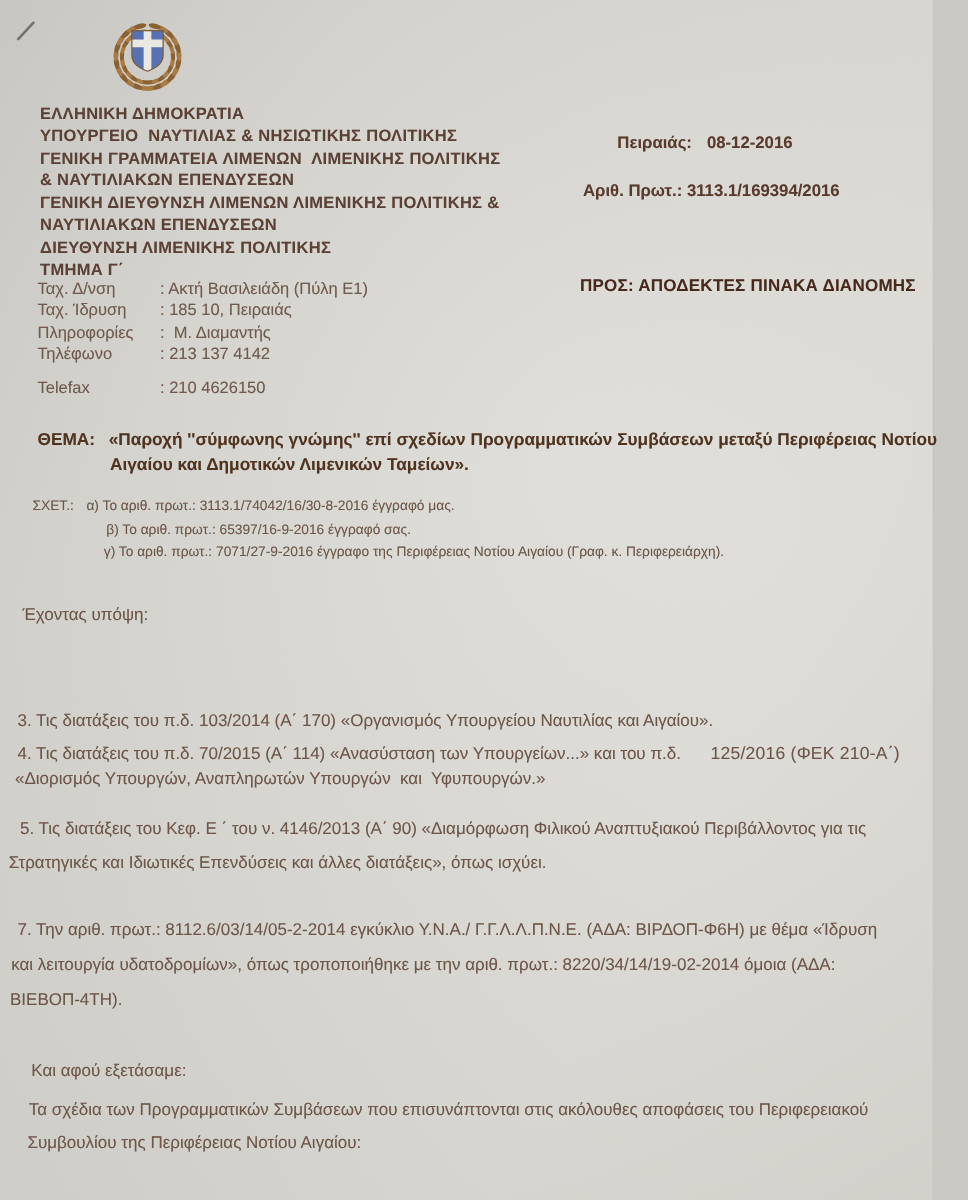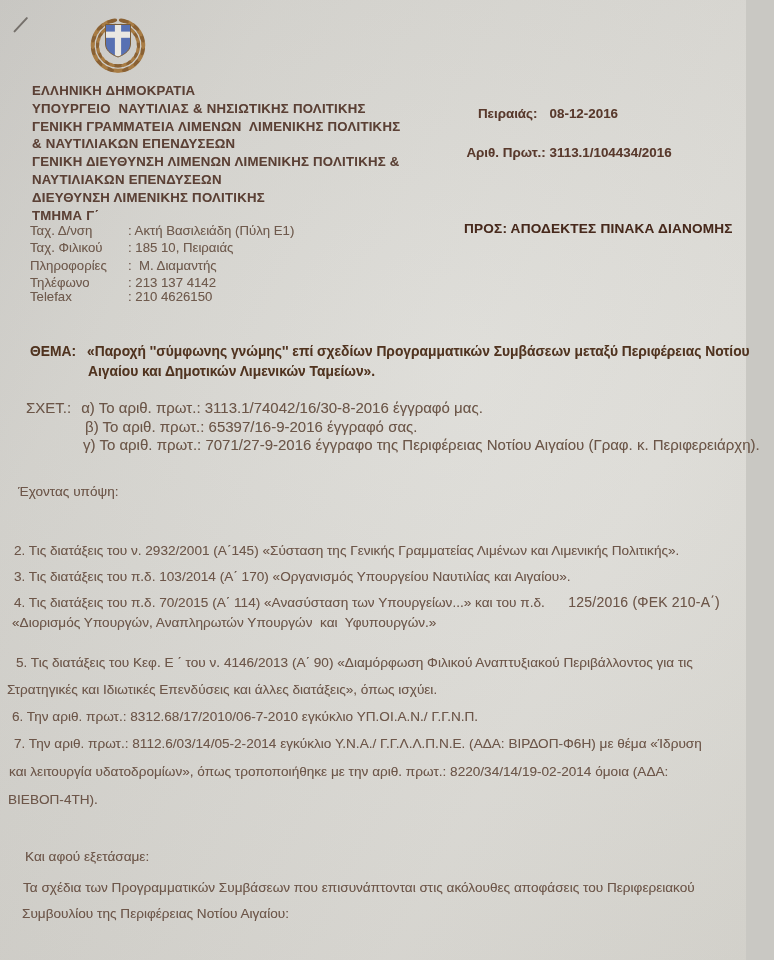--- a/index.html
+++ b/index.html
@@ -123,7 +123,7 @@
     <div class="l contact" style="left:30px;top:289px"><span class="lab">Telefax</span><span>: 210 4626150</span></div>
   </div>
 
-  <div class="l meta" style="left:463px;top:91px">
+  <div class="l meta" style="left:479px;top:91px">
     <span class="gap">Πειραιάς:</span><span>08-12-2016</span>
   </div>
   <div class="l meta" style="left:452px;top:130px">

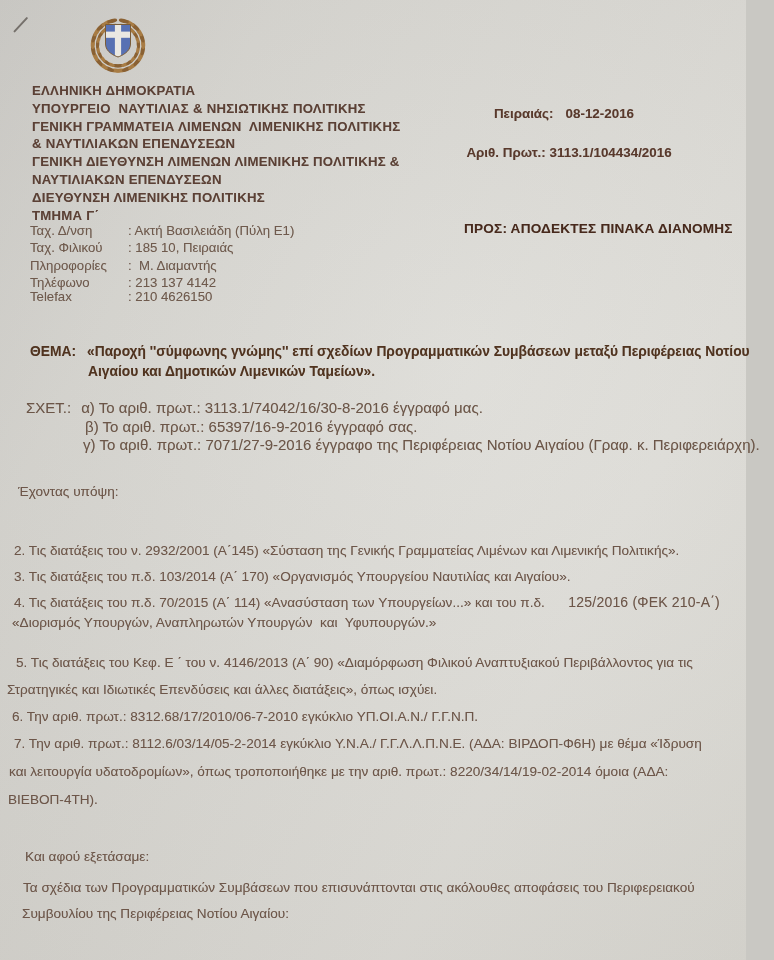--- a/index.html
+++ b/index.html
@@ -127,7 +127,7 @@
     <span class="gap">Πειραιάς:</span><span>08-12-2016</span>
   </div>
   <div class="l meta" style="left:452px;top:130px">
-    <span>Αριθ. Πρωτ.:</span><span> </span><span>3113.1/104434/2016</span>
+    <span>Αριθ. Πρωτ.:</span><span> </span><span>3113.1/169394/2016</span>
   </div>
   <div class="l recipient" style="left:464px;top:221px">ΠΡΟΣ: ΑΠΟΔΕΚΤΕΣ ΠΙΝΑΚΑ ΔΙΑΝΟΜΗΣ</div>
 

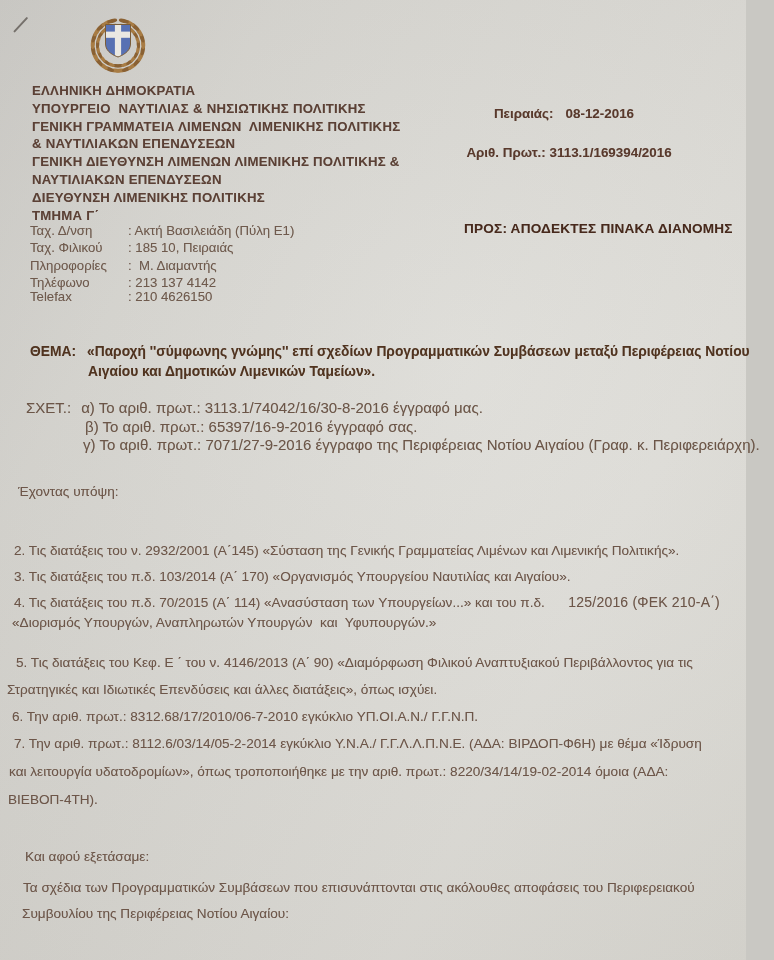--- a/index.html
+++ b/index.html
@@ -117,7 +117,7 @@
 
   <div>
     <div class="l contact" style="left:30px;top:223px"><span class="lab">Ταχ. Δ/νση</span><span>: Ακτή Βασιλειάδη (Πύλη Ε1)</span></div>
-    <div class="l contact" style="left:30px;top:240px"><span class="lab">Ταχ. Φιλικού</span><span>: 185 10, Πειραιάς</span></div>
+    <div class="l contact" style="left:30px;top:240px"><span class="lab">Ταχ. Ίδρυση</span><span>: 185 10, Πειραιάς</span></div>
     <div class="l contact" style="left:30px;top:258px"><span class="lab">Πληροφορίες</span><span>:  Μ. Διαμαντής</span></div>
     <div class="l contact" style="left:30px;top:275px"><span class="lab">Τηλέφωνο</span><span>: 213 137 4142</span></div>
     <div class="l contact" style="left:30px;top:289px"><span class="lab">Telefax</span><span>: 210 4626150</span></div>

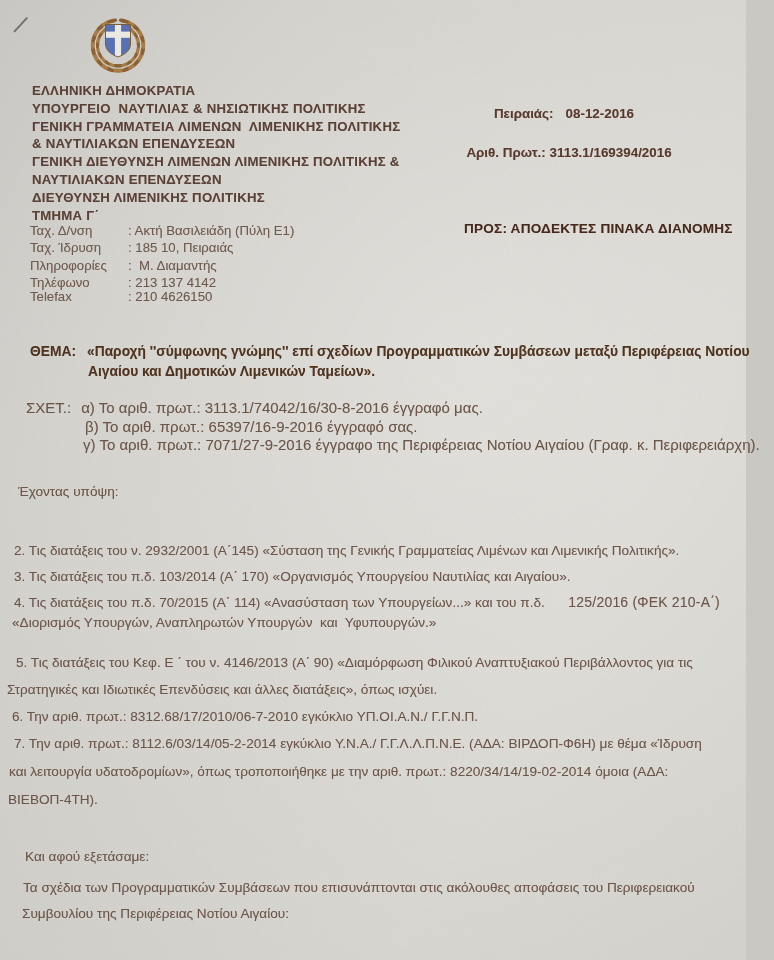--- a/index.html
+++ b/index.html
@@ -120,7 +120,7 @@
     <div class="l contact" style="left:30px;top:240px"><span class="lab">Ταχ. Ίδρυση</span><span>: 185 10, Πειραιάς</span></div>
     <div class="l contact" style="left:30px;top:258px"><span class="lab">Πληροφορίες</span><span>:  Μ. Διαμαντής</span></div>
     <div class="l contact" style="left:30px;top:275px"><span class="lab">Τηλέφωνο</span><span>: 213 137 4142</span></div>
-    <div class="l contact" style="left:30px;top:289px"><span class="lab">Telefax</span><span>: 210 4626150</span></div>
+    <div class="l contact" style="left:30px;top:302px"><span class="lab">Telefax</span><span>: 210 4626150</span></div>
   </div>
 
   <div class="l meta" style="left:479px;top:91px">

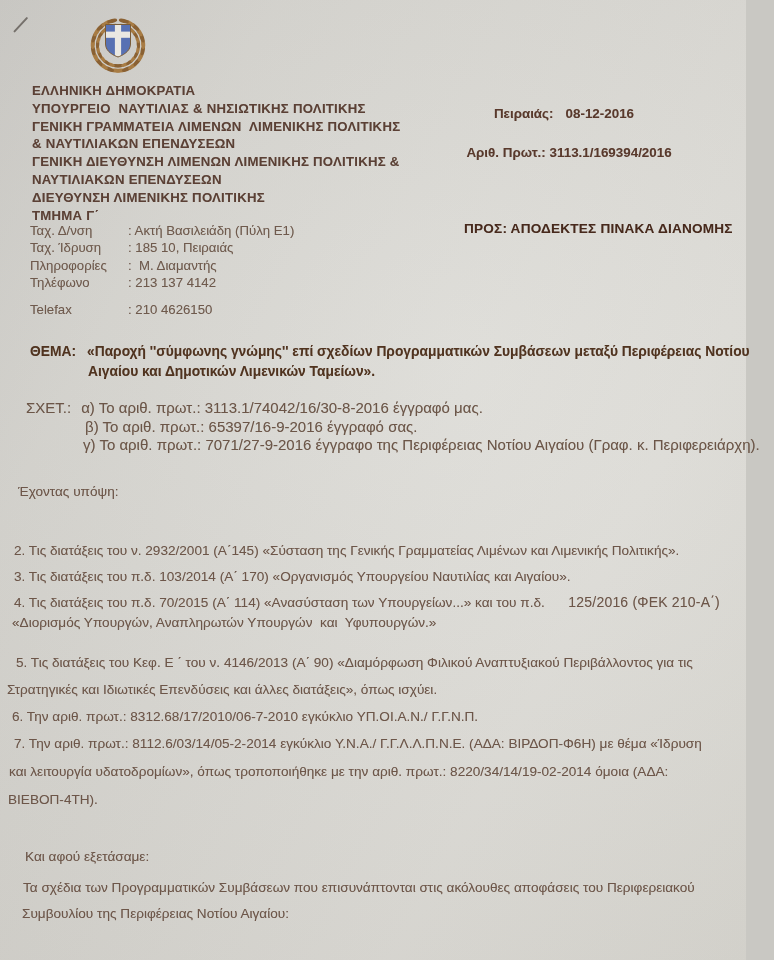--- a/index.html
+++ b/index.html
@@ -20,7 +20,7 @@
   .meta .gap{margin-right:12px;}
   .recipient{font-size:13.6px;font-weight:700;color:#47291c;letter-spacing:.2px;}
   .subject{font-size:13.8px;font-weight:700;color:#50331f;}
-  .refs{font-size:15px;color:#6c5648;}
+  .refs{font-size:11px;color:#6c5648;}
   .body-t{font-size:13.6px;color:#6d5649;text-align:right;}
   .big{font-size:14px;letter-spacing:.2px;margin-left:16px;}
   .pen-mark{

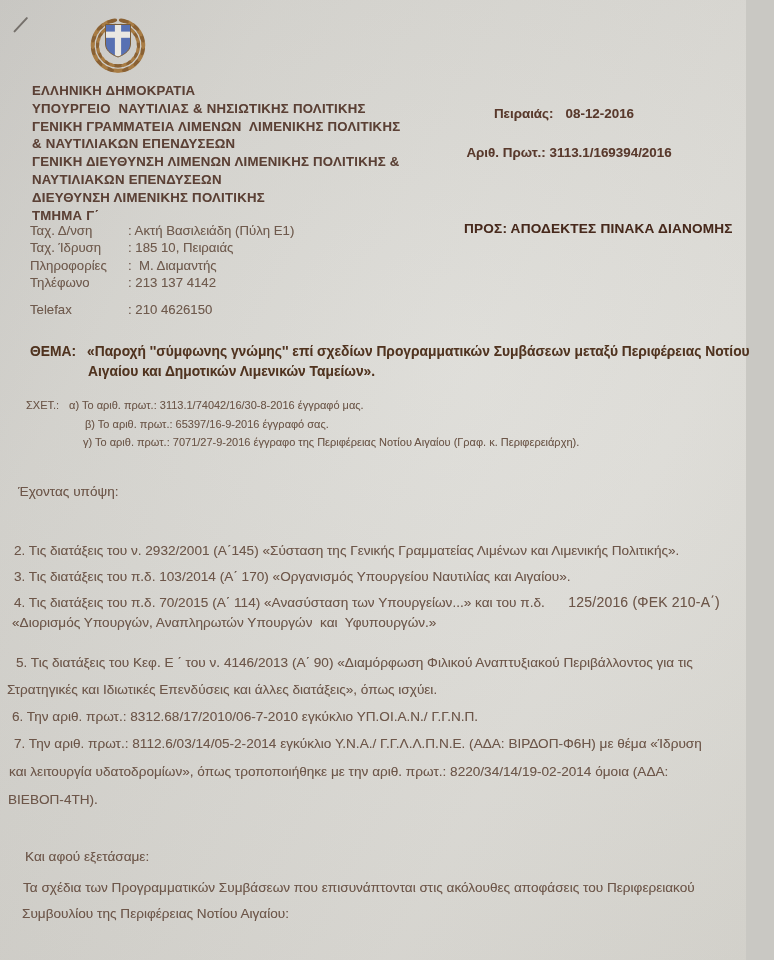--- a/index.html
+++ b/index.html
@@ -144,7 +144,6 @@
 
   <div class="l body-t" style="left:18px;top:484px">Έχοντας υπόψη:</div>
 
-  <div class="l body-t" style="left:14px;top:543px">2. Τις διατάξεις του ν. 2932/2001 (Α΄145) «Σύσταση της Γενικής Γραμματείας Λιμένων και Λιμενικής Πολιτικής».</div>
   <div class="l body-t" style="left:14px;top:569px">3. Τις διατάξεις του π.δ. 103/2014 (Α΄ 170) «Οργανισμός Υπουργείου Ναυτιλίας και Αιγαίου».</div>
 
   <div>

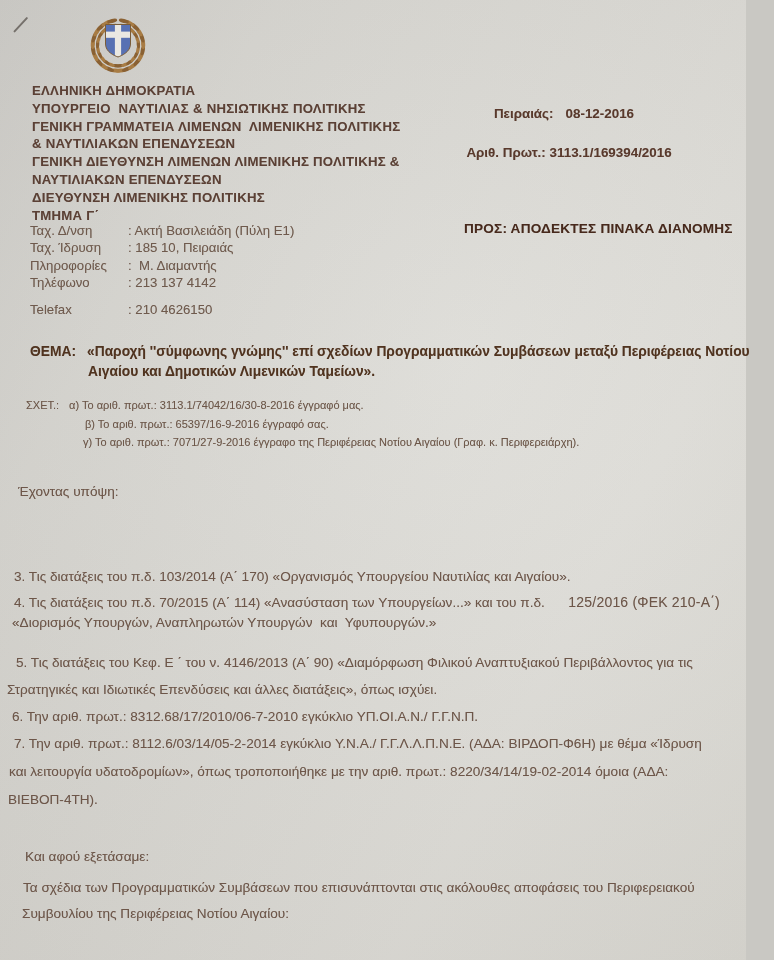--- a/index.html
+++ b/index.html
@@ -156,7 +156,6 @@
     <div class="l body-t" style="left:7px;top:682px">Στρατηγικές και Ιδιωτικές Επενδύσεις και άλλες διατάξεις», όπως ισχύει.</div>
   </div>
 
-  <div class="l body-t" style="left:12px;top:709px">6. Την αριθ. πρωτ.: 8312.68/17/2010/06-7-2010 εγκύκλιο ΥΠ.ΟΙ.Α.Ν./ Γ.Γ.Ν.Π.</div>
 
   <div>
     <div class="l body-t" style="left:14px;top:736px">7. Την αριθ. πρωτ.: 8112.6/03/14/05-2-2014 εγκύκλιο Υ.Ν.Α./ Γ.Γ.Λ.Λ.Π.Ν.Ε. (ΑΔΑ: ΒΙΡΔΟΠ-Φ6Η) με θέμα «Ίδρυση</div>

